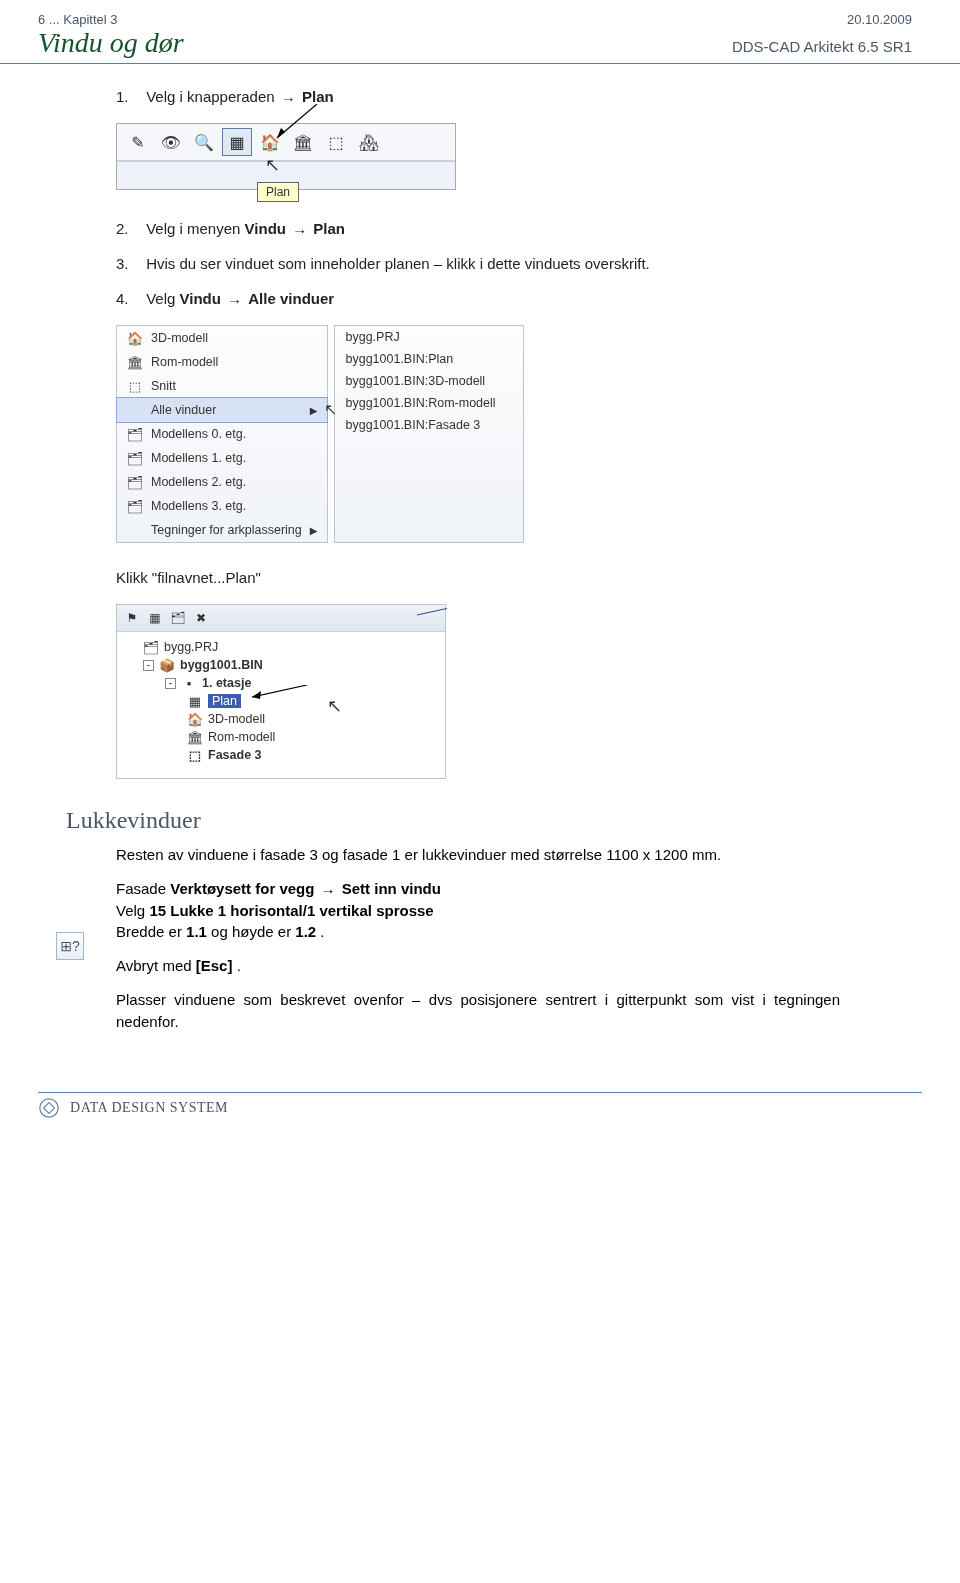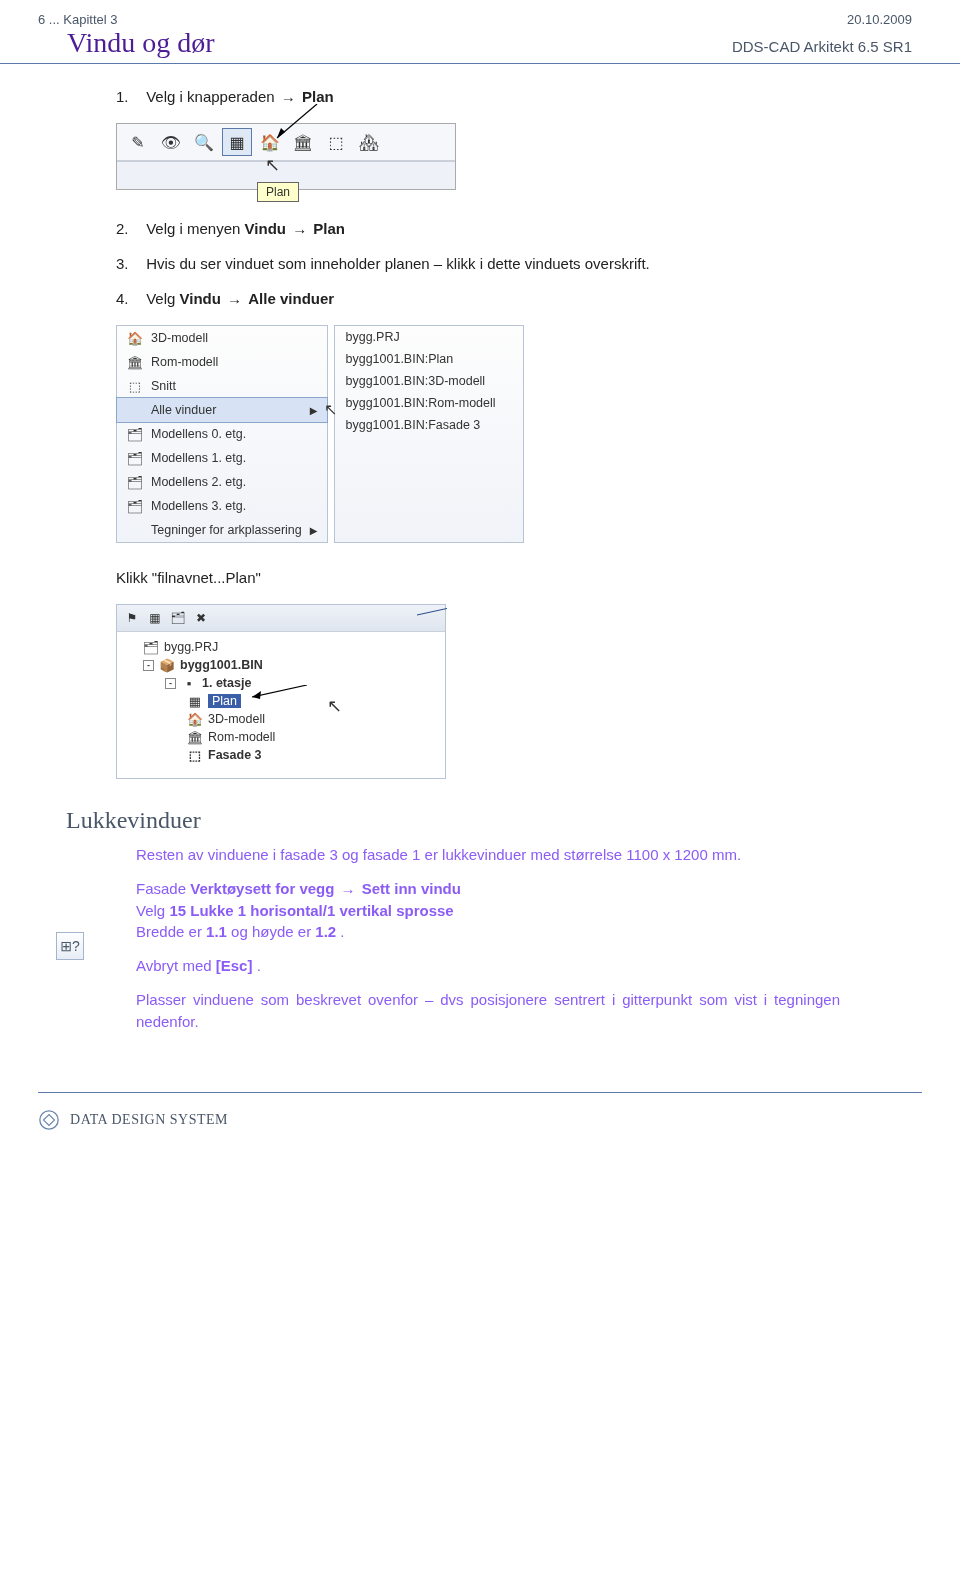--- a/index.html
+++ b/index.html
@@ -29,9 +29,9 @@
   }
   .title-left {
     font-family: Georgia, "Times New Roman", serif;
+    font-style: italic;
     font-size: 28px;
-    color: #4c1d95;
-    margin-left: 29px;
+    color: #14532d;
   }
   .title-right {
     font-size: 15px;

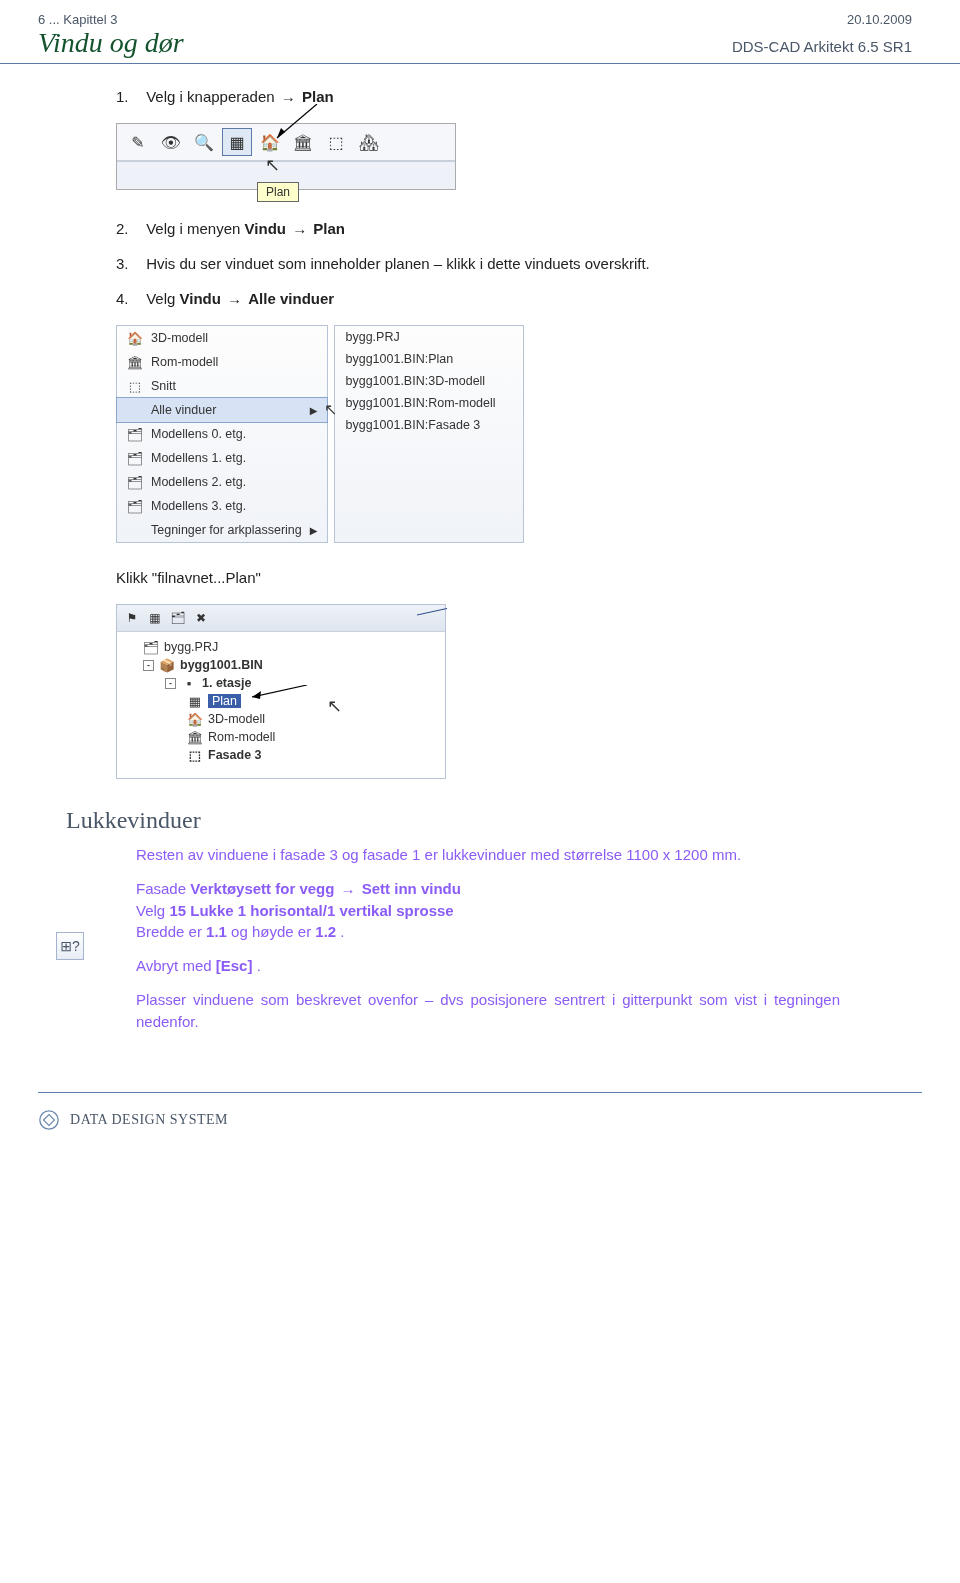--- a/index.html
+++ b/index.html
@@ -219,10 +219,9 @@
   }
   .body-text {
     font-size: 15px;
-    color: #8b5cf6;
+    color: #000000;
     line-height: 1.45;
     text-align: justify;
-    margin-left: 20px;
   }
   .body-text p { margin-bottom: 12px; }
 

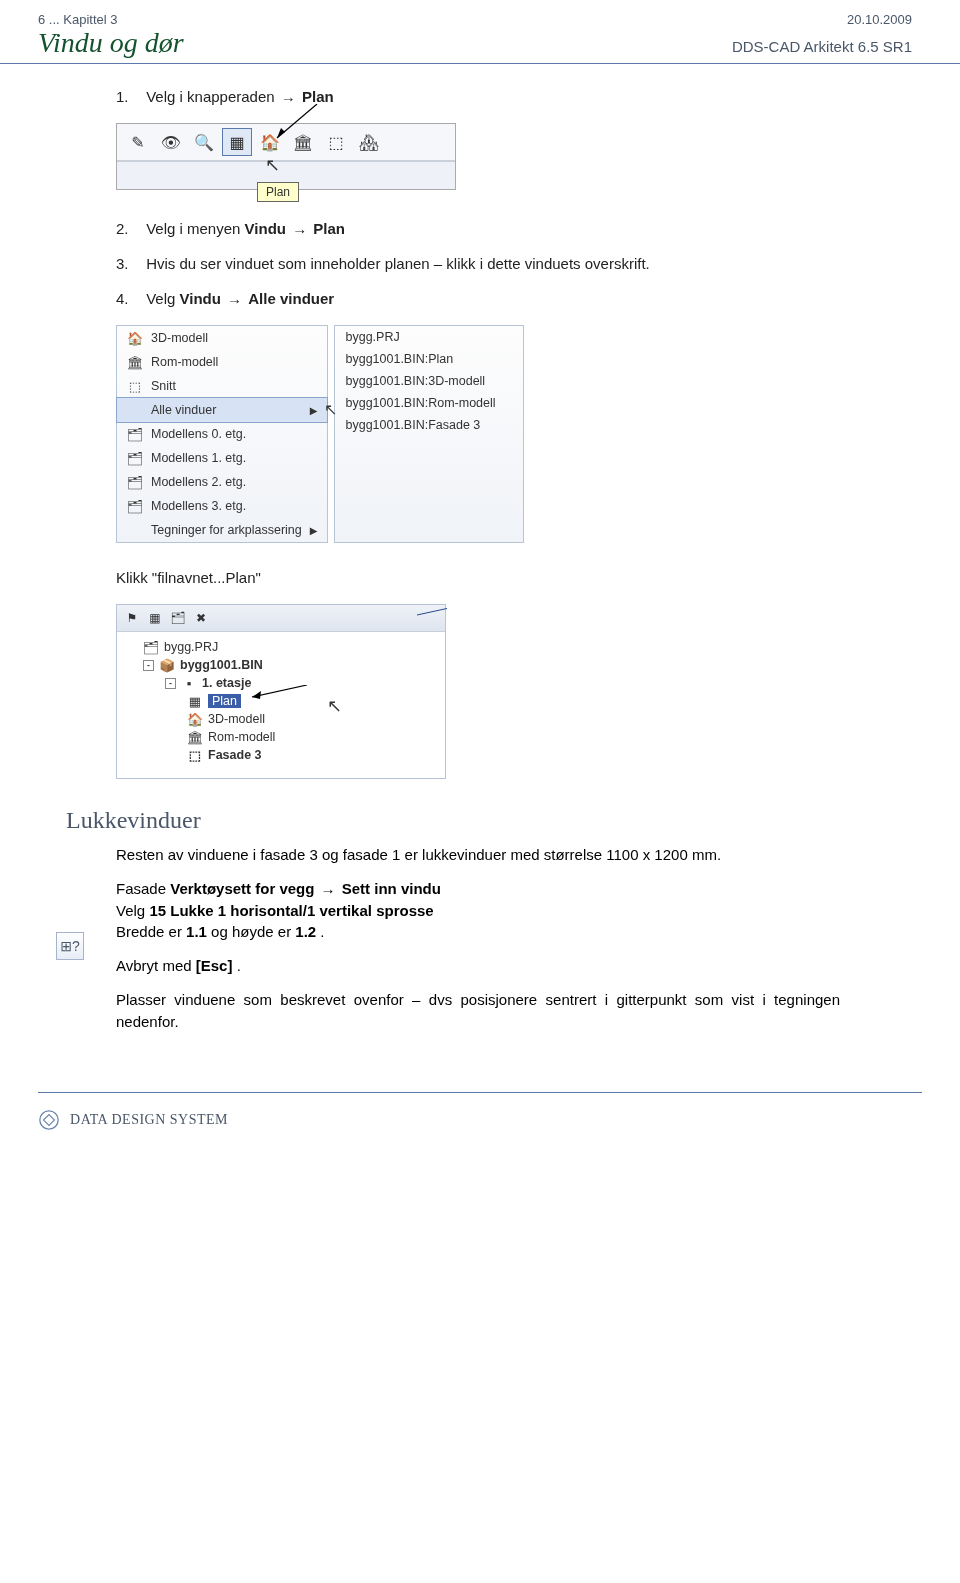--- a/index.html
+++ b/index.html
@@ -229,7 +229,7 @@
   .footer {
     border-top: 1px solid #5b7aa9;
     margin: 24px 38px 18px 38px;
-    padding-top: 16px;
+    padding-top: 4px;
     display: flex;
     align-items: center;
     gap: 10px;

